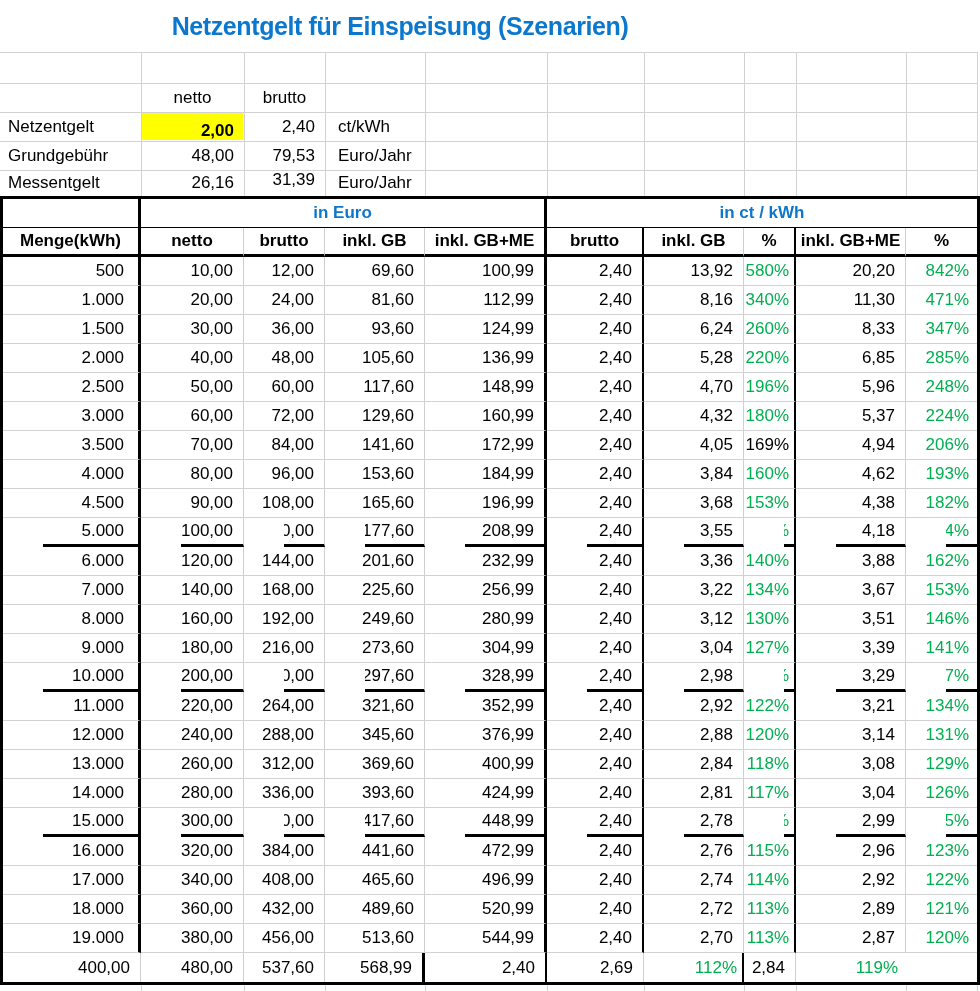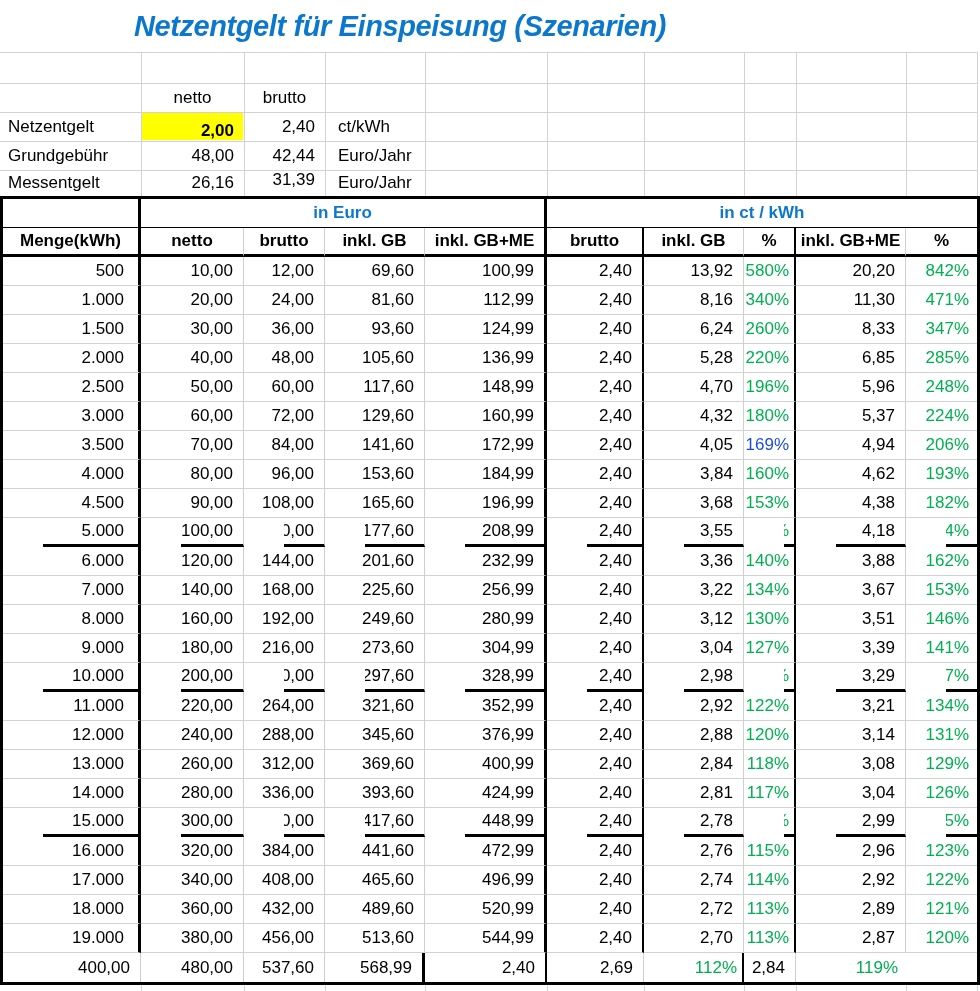--- a/index.html
+++ b/index.html
@@ -11,7 +11,7 @@
   .title{
     position:absolute;left:0;top:2px;width:800px;height:48px;
     display:flex;align-items:center;justify-content:center;
-    font-size:29px;font-weight:bold;letter-spacing:-0.4px;font-style:italic;
+    font-size:25px;font-weight:bold;letter-spacing:-0.4px;
   }
   
   .gl{position:absolute;background:#d2d2d2;}

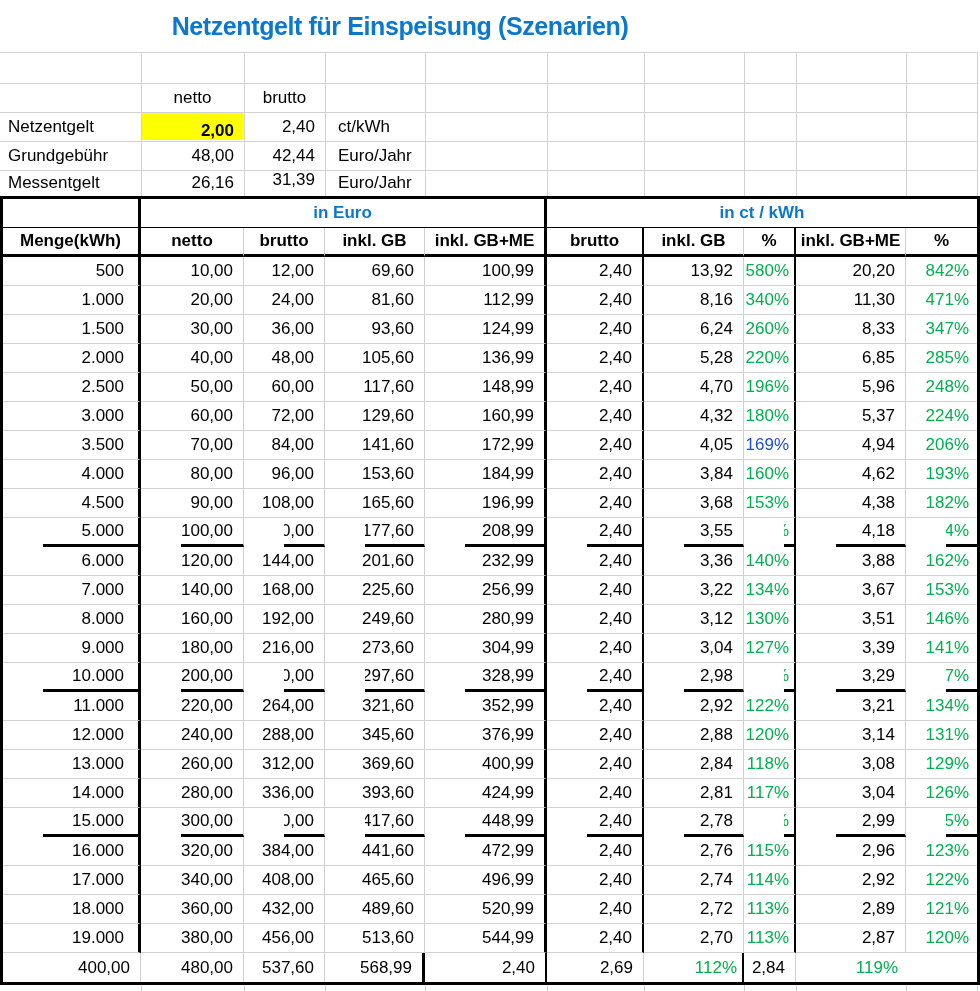--- a/index.html
+++ b/index.html
@@ -100,7 +100,7 @@
 
   <div class="mrow mlabel" style="top:141px">Grundgebühr</div>
   <div class="mrow mvalB" style="top:141px">48,00</div>
-  <div class="mrow mvalC" style="top:141px">42,44</div>
+  <div class="mrow mvalC" style="top:141px">79,53</div>
   <div class="mrow munit" style="top:141px">Euro/Jahr</div>
 
   <div class="mrow mlabel" style="top:170px;height:26px">Messentgelt</div>

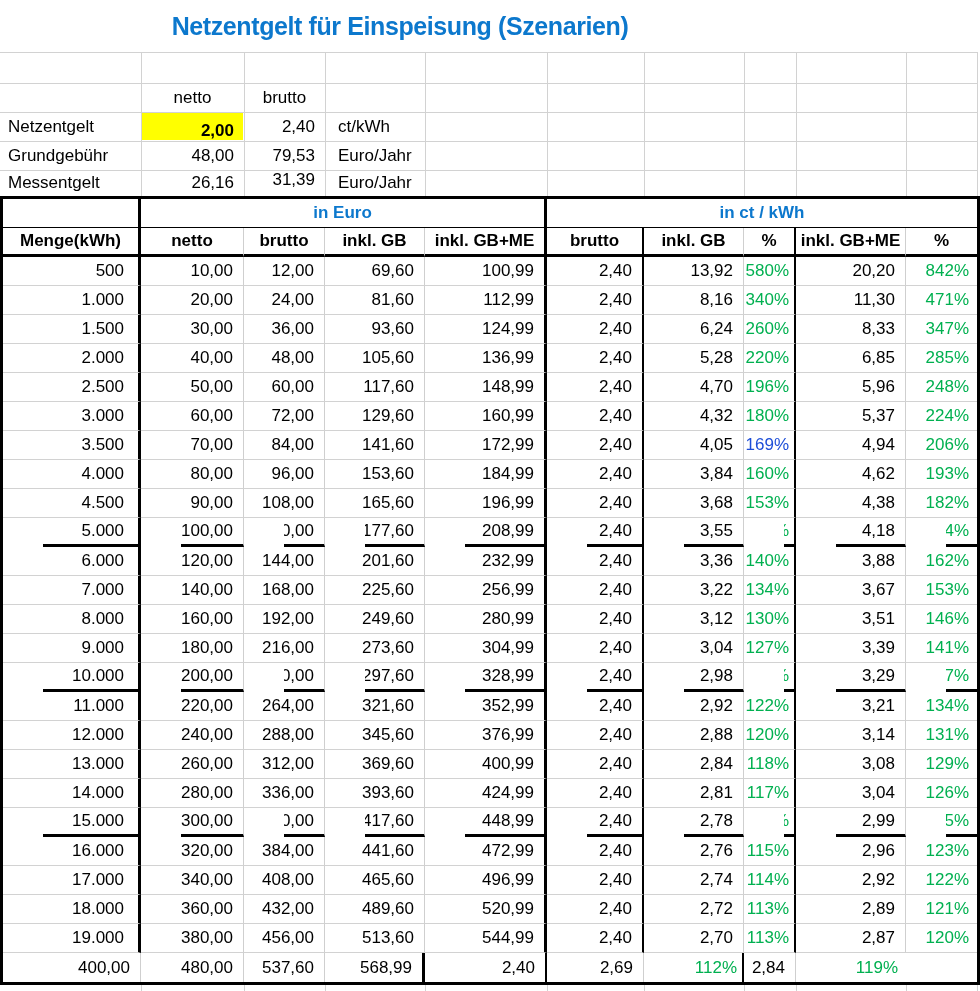--- a/index.html
+++ b/index.html
@@ -190,7 +190,7 @@
       <div class="cell dcell r-thick">172,99</div>
       <div class="cell dcell r-med">2,40</div>
       <div class="cell dcell r-thin">4,05</div>
-      <div class="cell dcell r-med pct7" style="color: #1d4ed8;">169%</div>
+      <div class="cell dcell r-med pct7" style="color: #000000;">169%</div>
       <div class="cell dcell r-thin">4,94</div>
       <div class="cell dcell  pct9" style="color: rgb(0, 176, 80);">206%</div>
       <div class="cell dcell r-thick menge">4.000</div>

